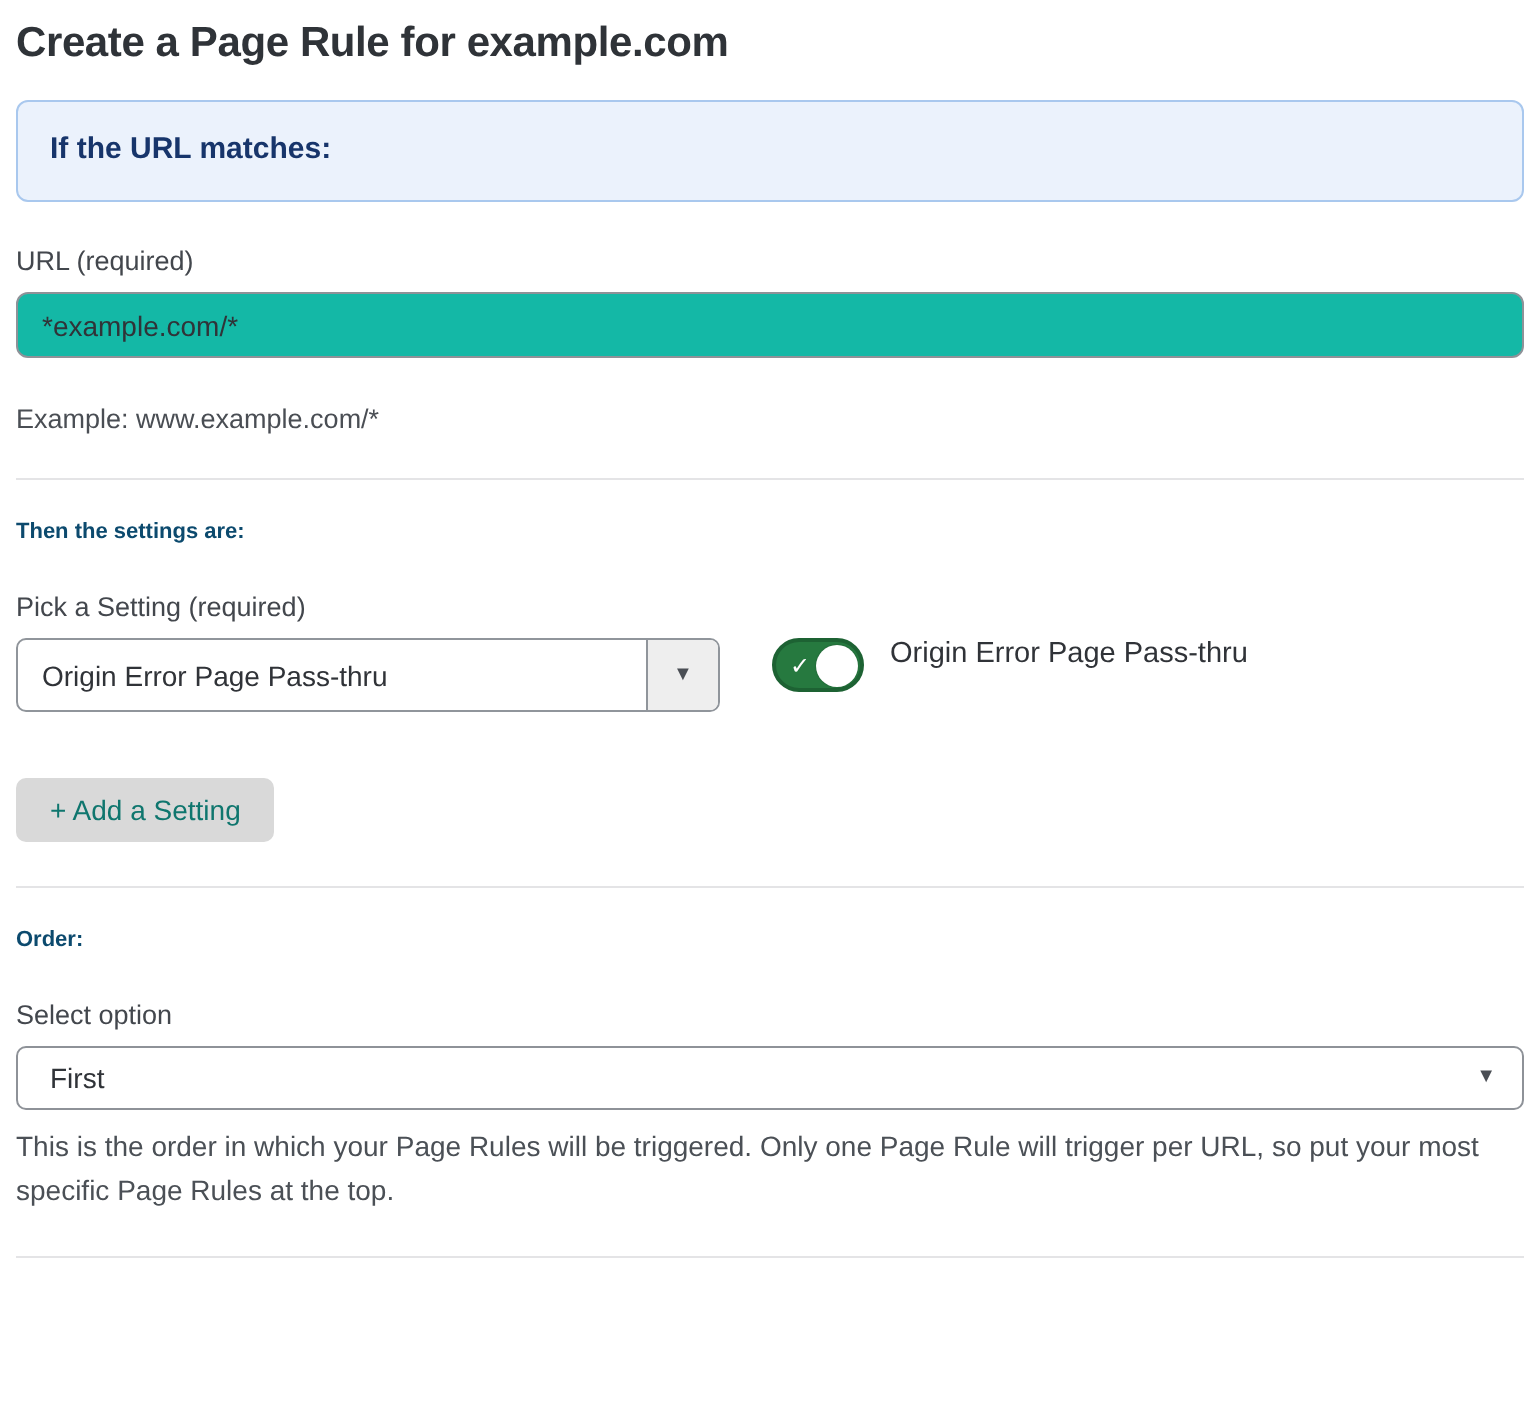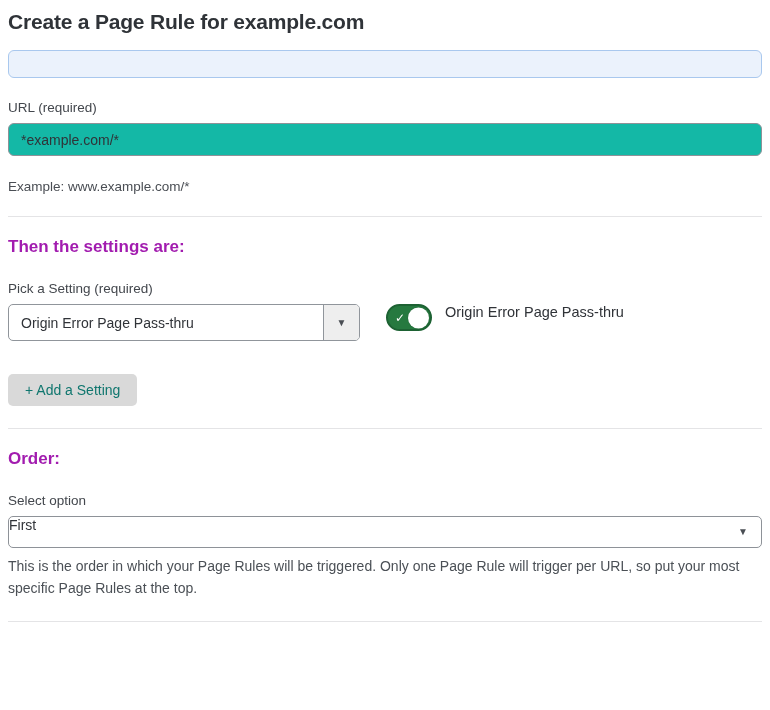--- a/index.html
+++ b/index.html
@@ -200,6 +200,7 @@
 <h1 class="page-title">Create a Page Rule for example.com</h1>
 
 <div class="info-box">
+  <div class="info-heading">If the URL matches:</div>
 </div>
 
 <div class="field-label">URL (required)</div>

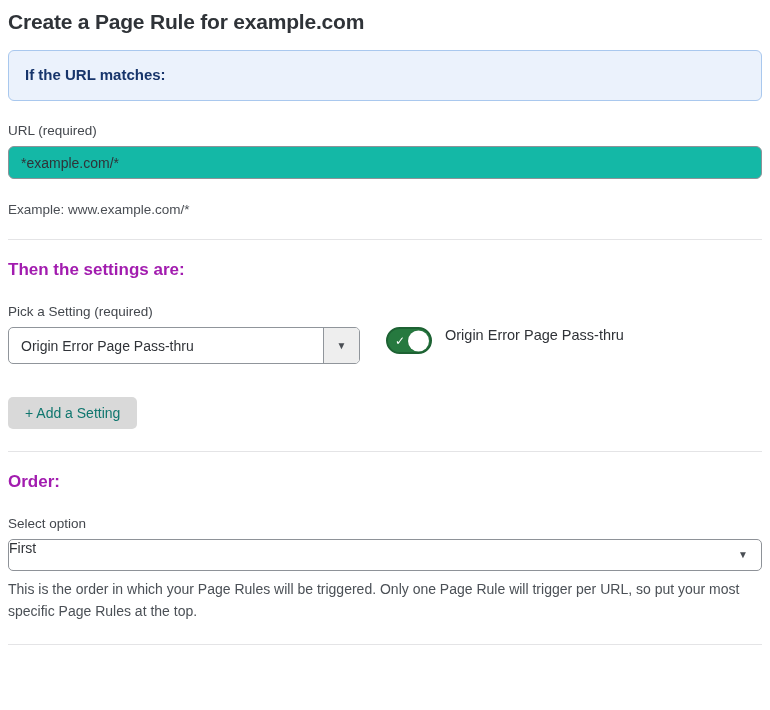--- a/index.html
+++ b/index.html
@@ -66,9 +66,9 @@
     margin: 22px 0 0 0;
   }
   h2.section-heading {
-    font-size: 17px;
-    font-weight: 700;
-    color: #a21caf;
+    font-size: 11px;
+    font-weight: 700;
+    color: #0c4a6e;
     margin: 20px 0 0 0;
   }
   .picker-label { margin-top: 24px; }

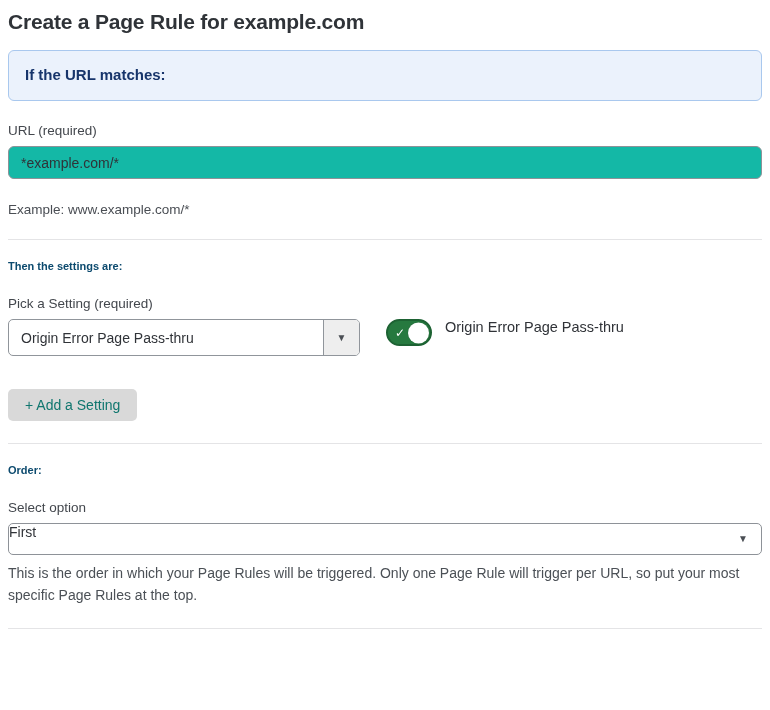--- a/index.html
+++ b/index.html
@@ -172,8 +172,8 @@
     border-radius: 5px;
     background: #ffffff;
     display: flex;
-    align-items: flex-start;
-    padding: 0 30px 0 0;
+    align-items: center;
+    padding: 0 30px 0 16px;
     font-size: 14px;
     color: #303338;
     cursor: pointer;

